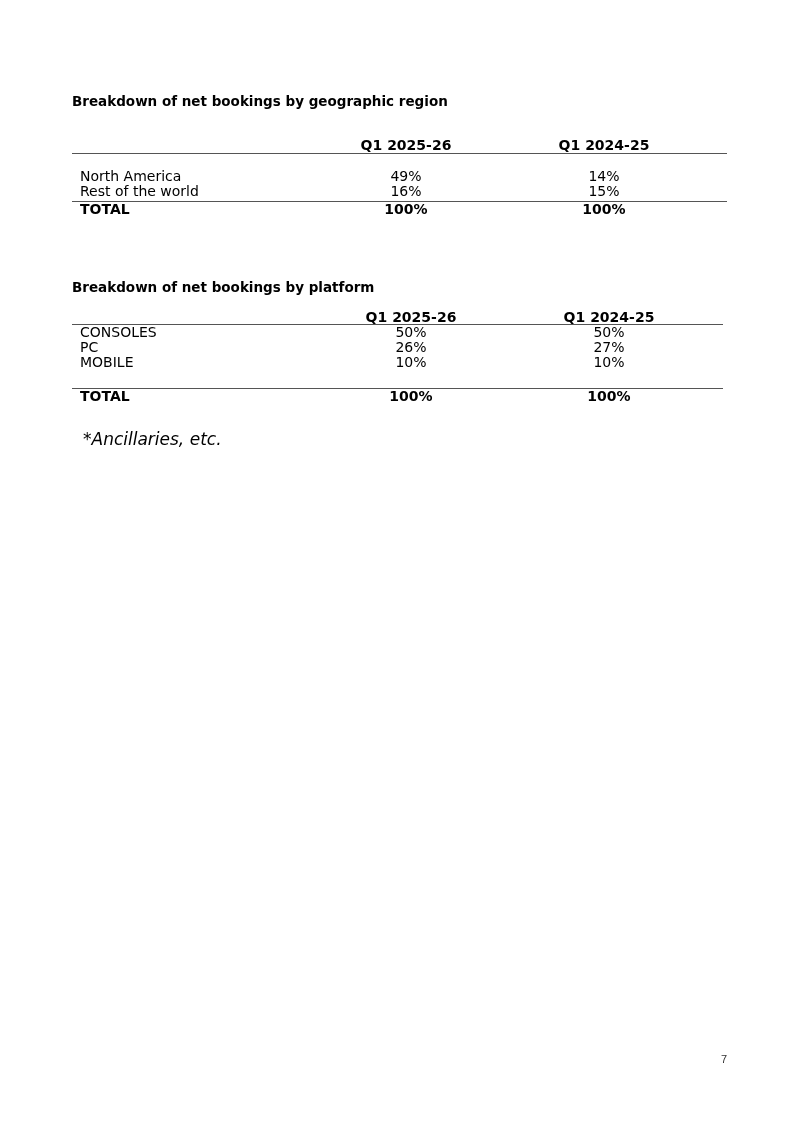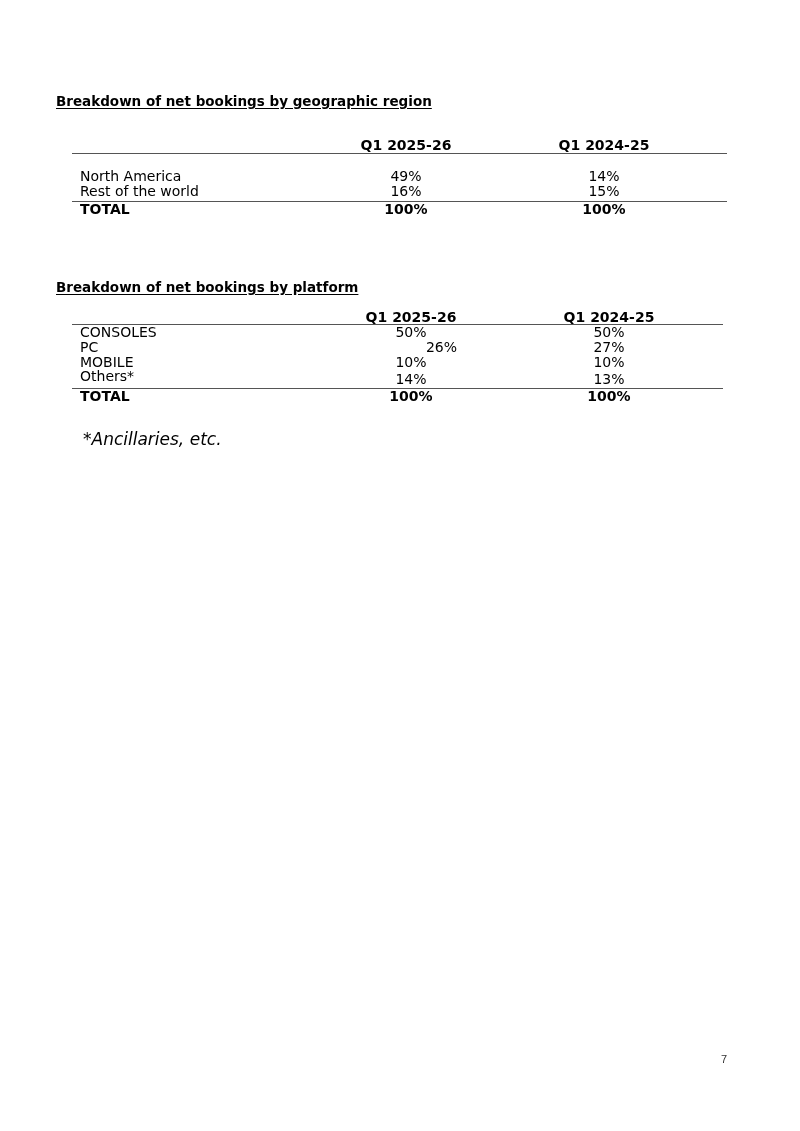--- a/index.html
+++ b/index.html
@@ -17,10 +17,9 @@
     }
     .section-title {
       position: absolute;
-      left: 56px;
+      left: 72px;
       font-size: 13.5px;
       font-weight: bold;
-      text-decoration: underline;
       text-underline-offset: 2px;
       white-space: nowrap;
       margin: 0;

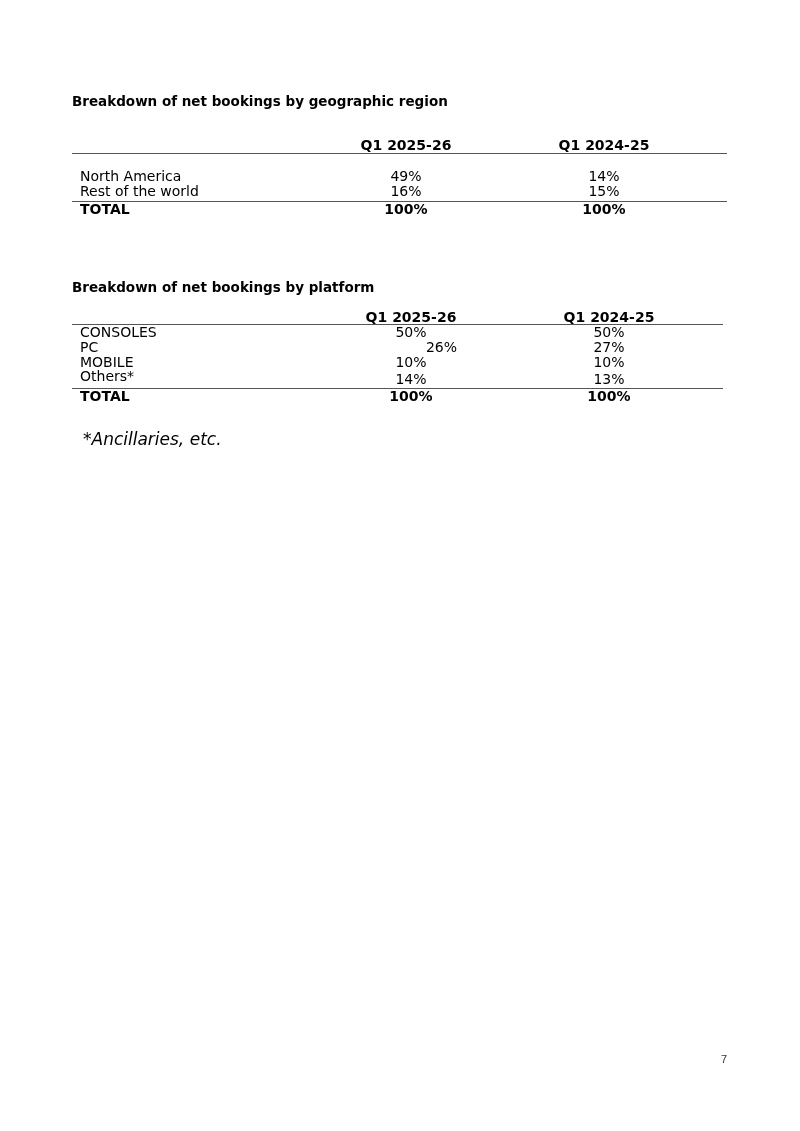--- a/index.html
+++ b/index.html
@@ -115,7 +115,7 @@
   </div>
   <div class="row" style="top:30px; width:651px;">
     <span class="cell-label">PC</span>
-    <span class="cell-c1" style="left:265px;text-align:right;">26%</span>
+    <span class="cell-c1" style="left:279px;">26%</span>
     <span class="cell-c2" style="left:477px;">27%</span>
   </div>
   <div class="row" style="top:45px; width:651px;">

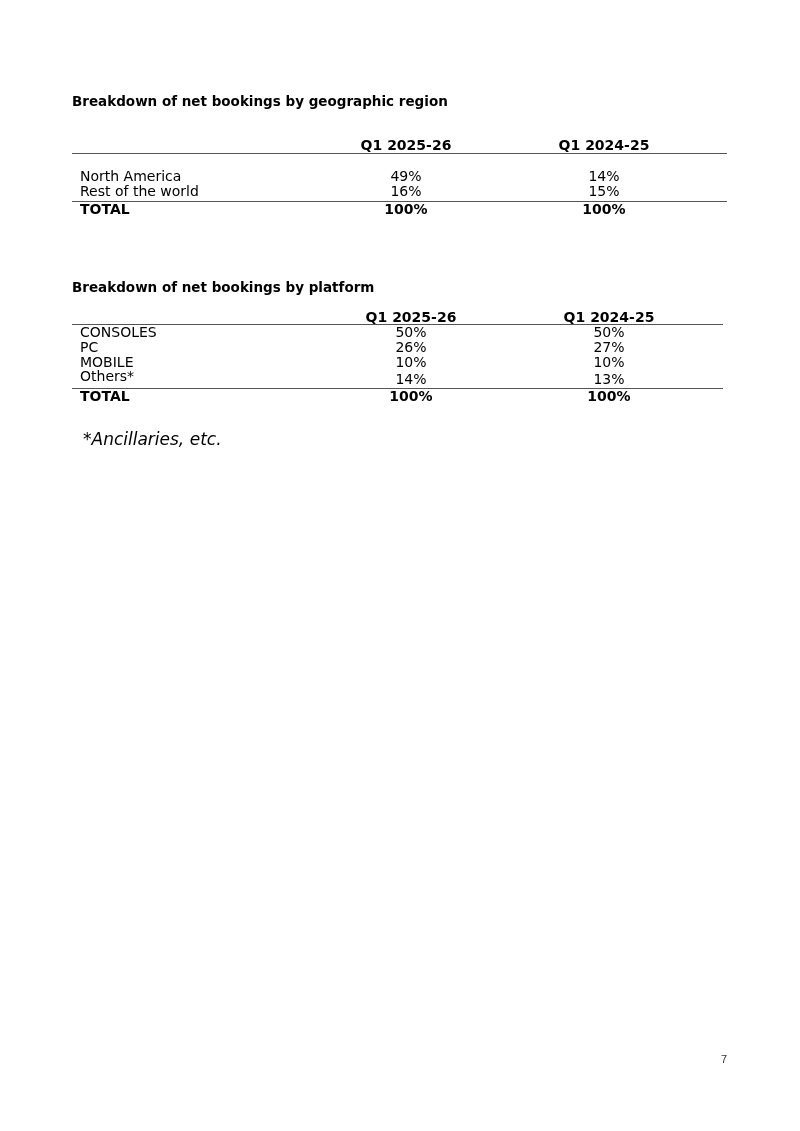--- a/index.html
+++ b/index.html
@@ -123,11 +123,6 @@
     <span class="cell-c1" style="left:279px;">10%</span>
     <span class="cell-c2" style="left:477px;">10%</span>
   </div>
-  <div class="row" style="top:60px; width:651px;">
-    <span class="cell-label" style="top:-1px;">Others*</span>
-    <span class="cell-c1" style="left:279px; top:2px;">14%</span>
-    <span class="cell-c2" style="left:477px; top:2px;">13%</span>
-  </div>
   <div class="rule" style="top:78px; width:651px;"></div>
   <div class="row bold" style="top:79px; width:651px;">
     <span class="cell-label">TOTAL</span>

